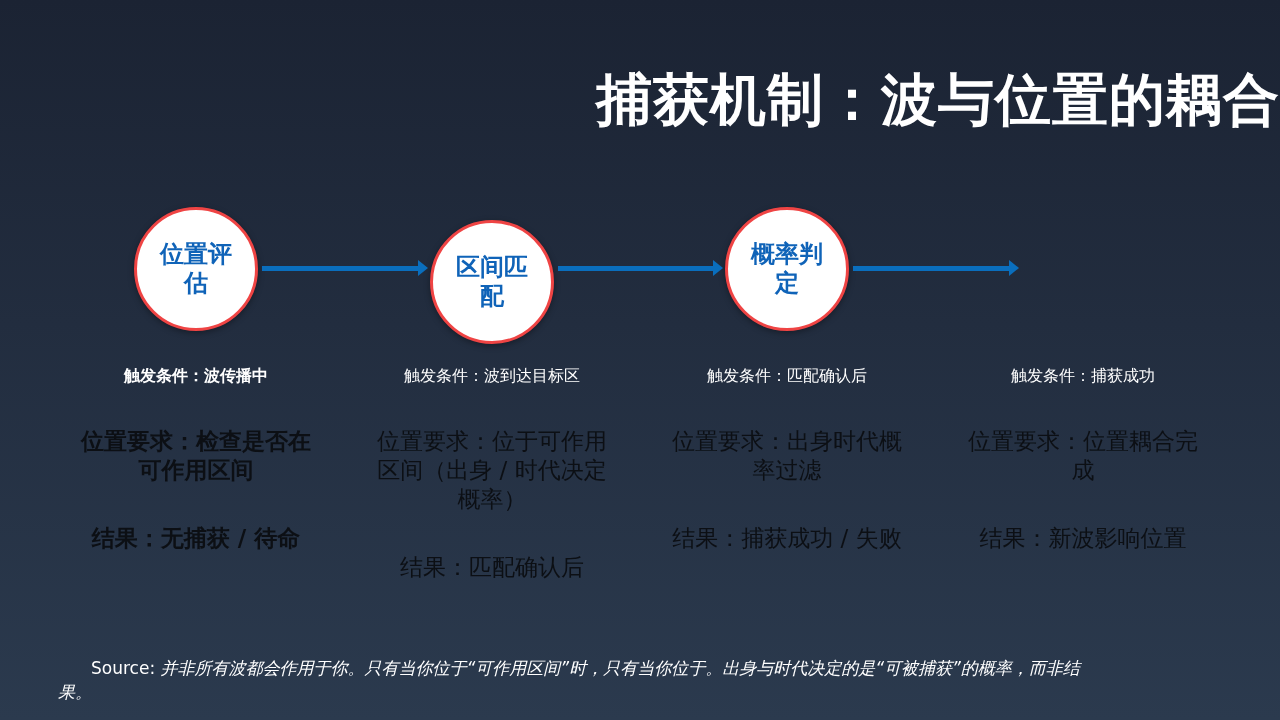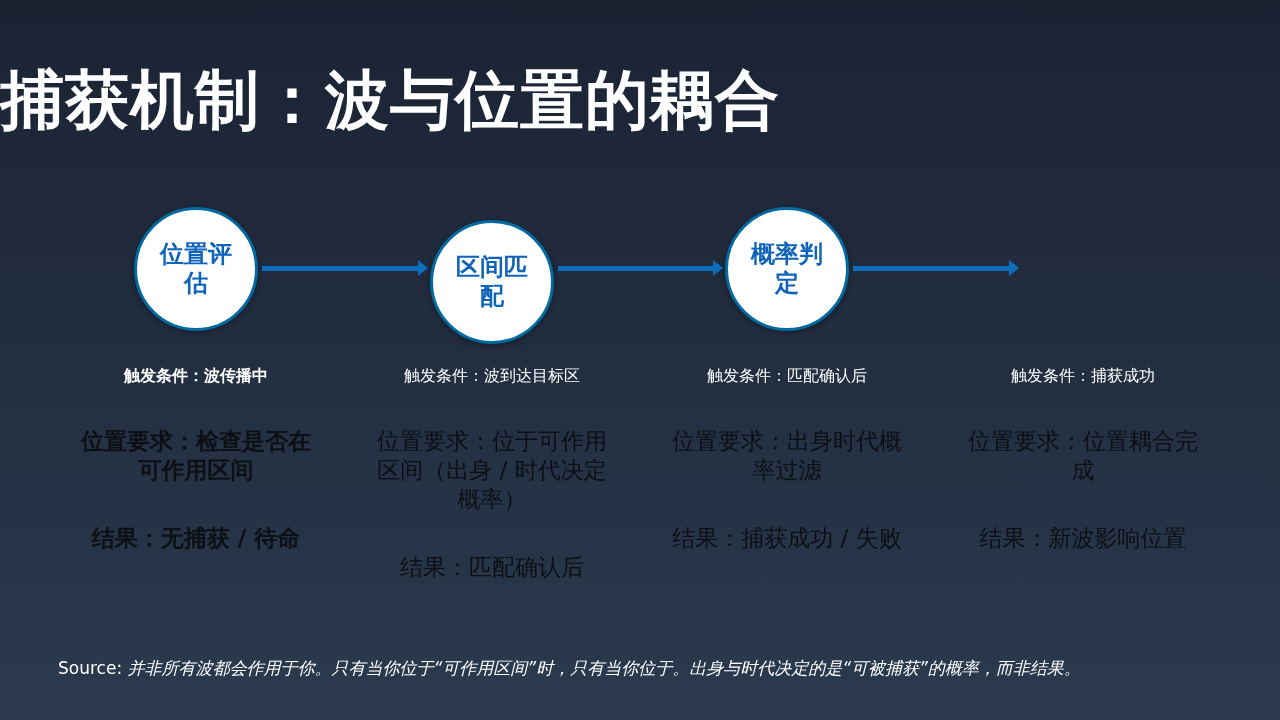--- a/index.html
+++ b/index.html
@@ -10,7 +10,7 @@
     }
     .title {
       position: absolute; left: 0; top: 62px; width: 1280px;
-      text-align: left; color: #ffffff; font-size: 64px; font-weight: bold;
+      text-align: right; color: #ffffff; font-size: 56px; font-weight: bold;
       letter-spacing: 1px; line-height: 76px;
     }
     .flow { position: absolute; left: 0; top: 0; width: 1280px; height: 720px; }

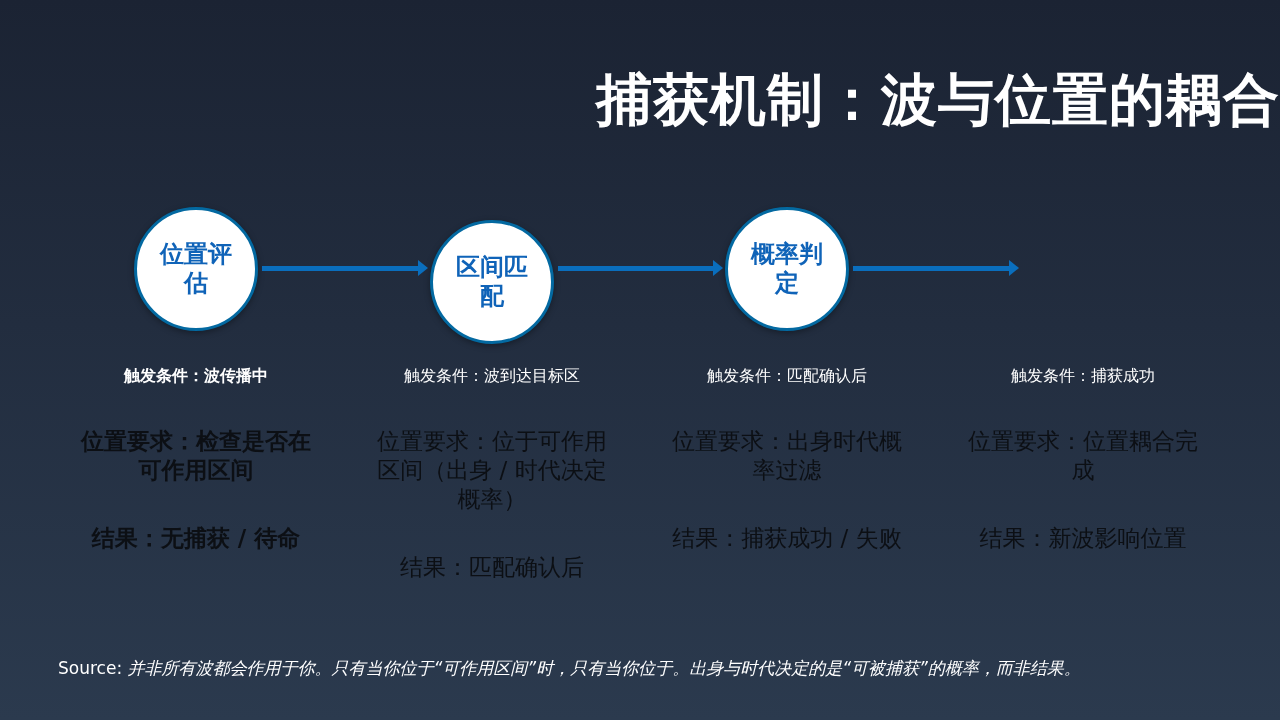--- a/index.html
+++ b/index.html
@@ -16,7 +16,7 @@
     .flow { position: absolute; left: 0; top: 0; width: 1280px; height: 720px; }
     .node {
       position: absolute; width: 118px; height: 118px; border-radius: 50%;
-      background: #ffffff; border: 3px solid #0369a1;
+      background: #ffffff; border: 3px solid #ef4444;
       box-shadow: 0 2px 6px rgba(0,0,0,0.35);
       display: flex; align-items: center; justify-content: center;
       text-align: center;

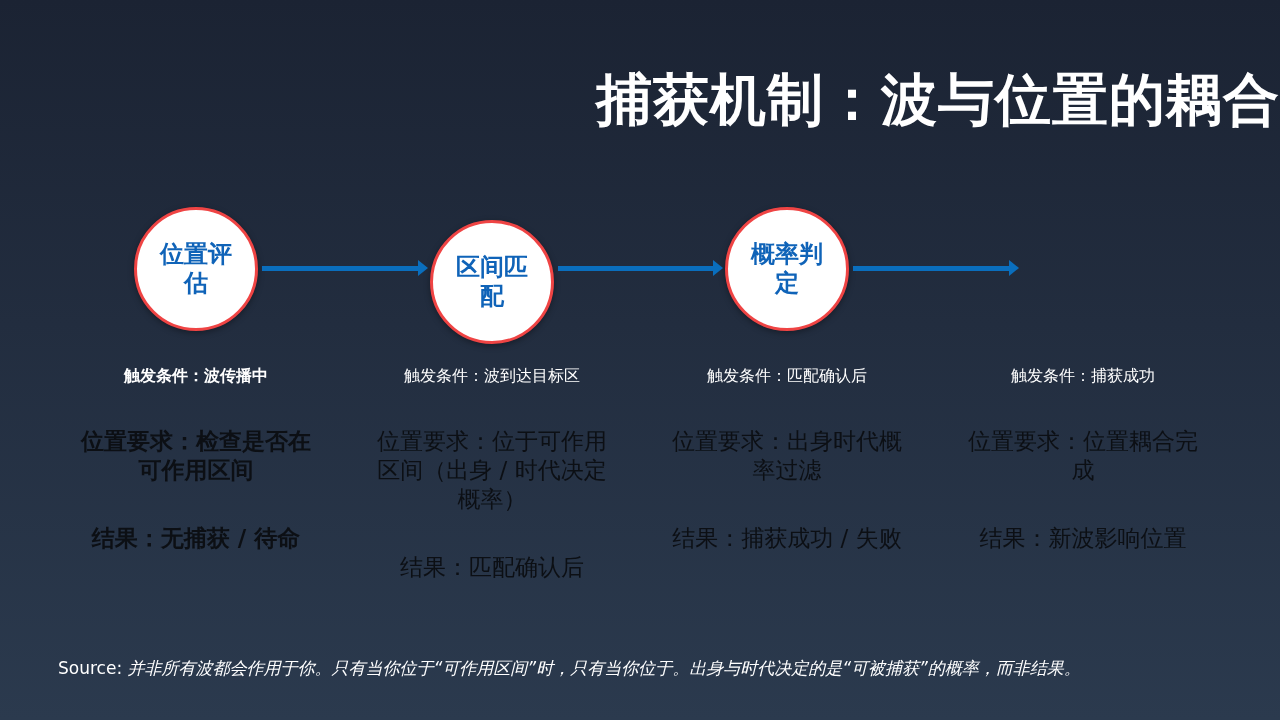--- a/index.html
+++ b/index.html
@@ -39,7 +39,7 @@
       position: absolute; left: 58px; top: 656px; width: 1050px;
       color: #ffffff; font-size: 17px; line-height: 24px;
     }
-    .source .src-label { font-style: normal; }
+    .source .src-label { font-style: normal; margin-left: 33px; }
     .source .src-text { font-style: italic; }
   </style>
 </head>

